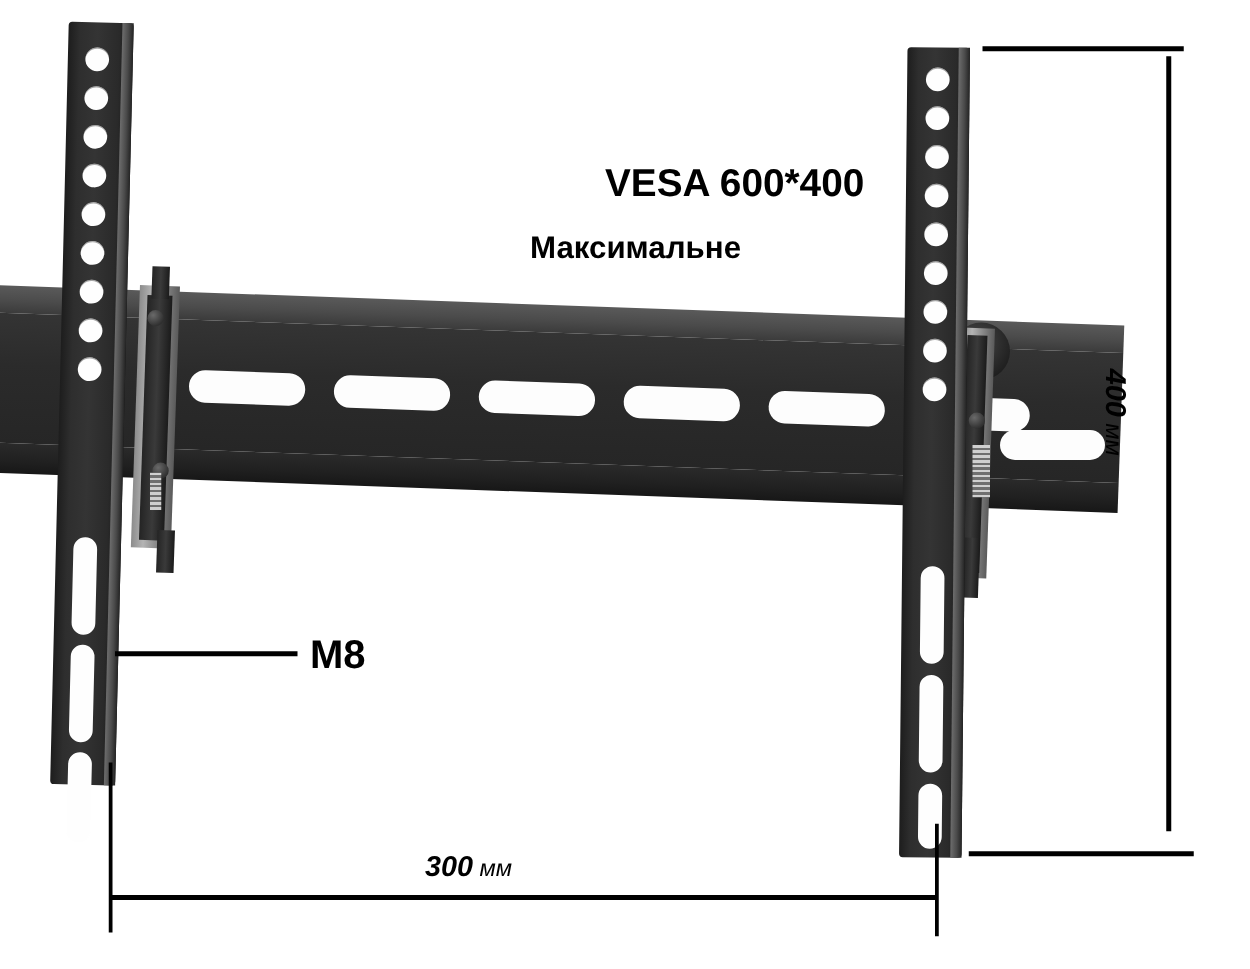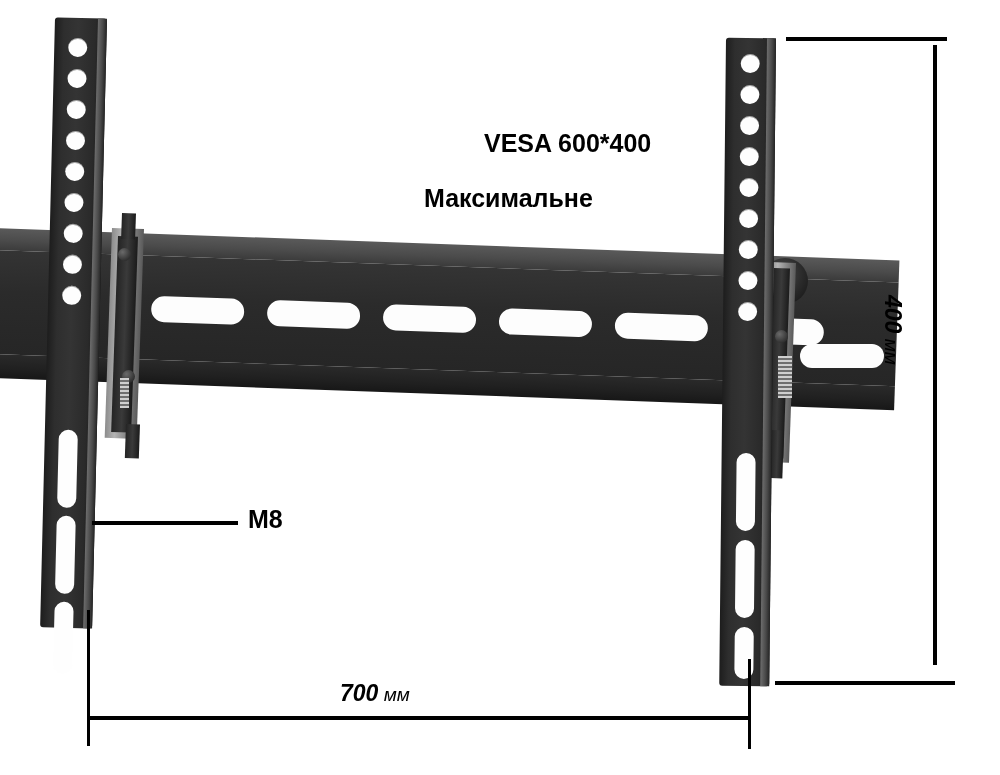--- a/index.html
+++ b/index.html
@@ -92,7 +92,7 @@
     font-family:"Liberation Sans", sans-serif;
     white-space:nowrap;
   }
-  .t-vesa{left:484px;top:129px;font-size:25px;font-weight:700;}
+  .t-vesa{left:484px;top:129px;font-size:31px;font-weight:700;}
   .t-load1{left:424px;top:184px;font-size:25px;font-weight:700;}
   .t-load2{left:424px;top:219px;font-size:25px;font-weight:700;}
   .t-m8{left:248px;top:505px;font-size:25px;font-weight:700;}

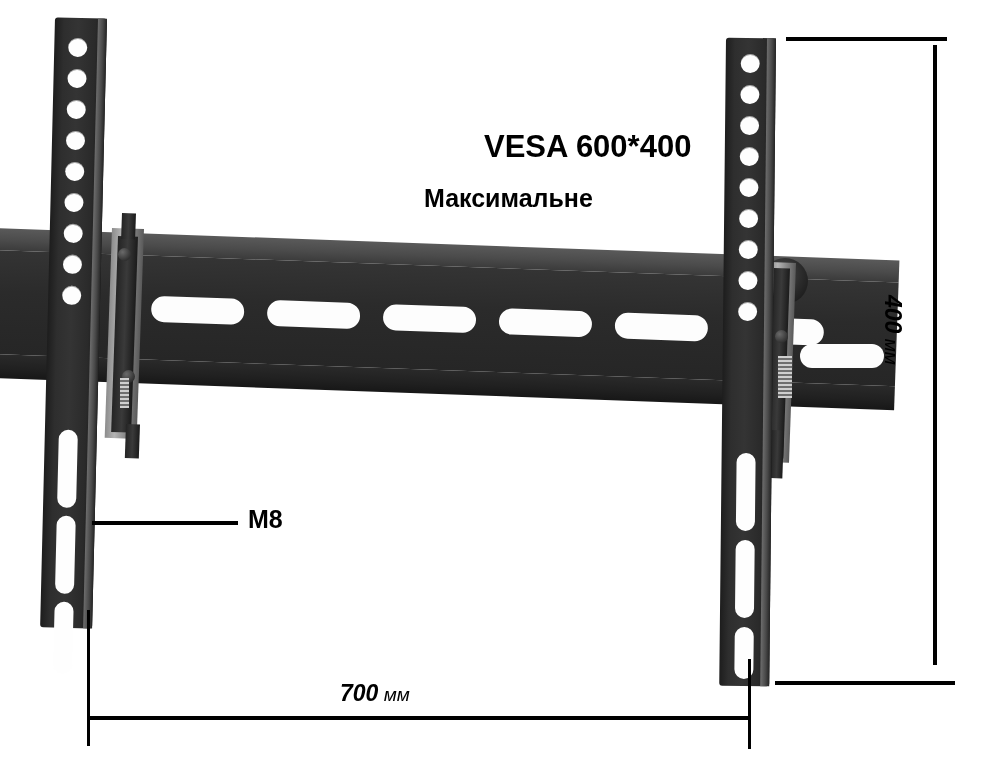--- a/index.html
+++ b/index.html
@@ -95,7 +95,7 @@
   .t-vesa{left:484px;top:129px;font-size:31px;font-weight:700;}
   .t-load1{left:424px;top:184px;font-size:25px;font-weight:700;}
   .t-load2{left:424px;top:219px;font-size:25px;font-weight:700;}
-  .t-m8{left:248px;top:505px;font-size:25px;font-weight:700;}
+  .t-m8{left:248px;top:505px;font-size:32px;font-weight:700;}
 
   .dim-num{font-style:italic;font-weight:700;font-size:23px;}
   .dim-unit{font-style:italic;font-weight:400;font-size:19px;}

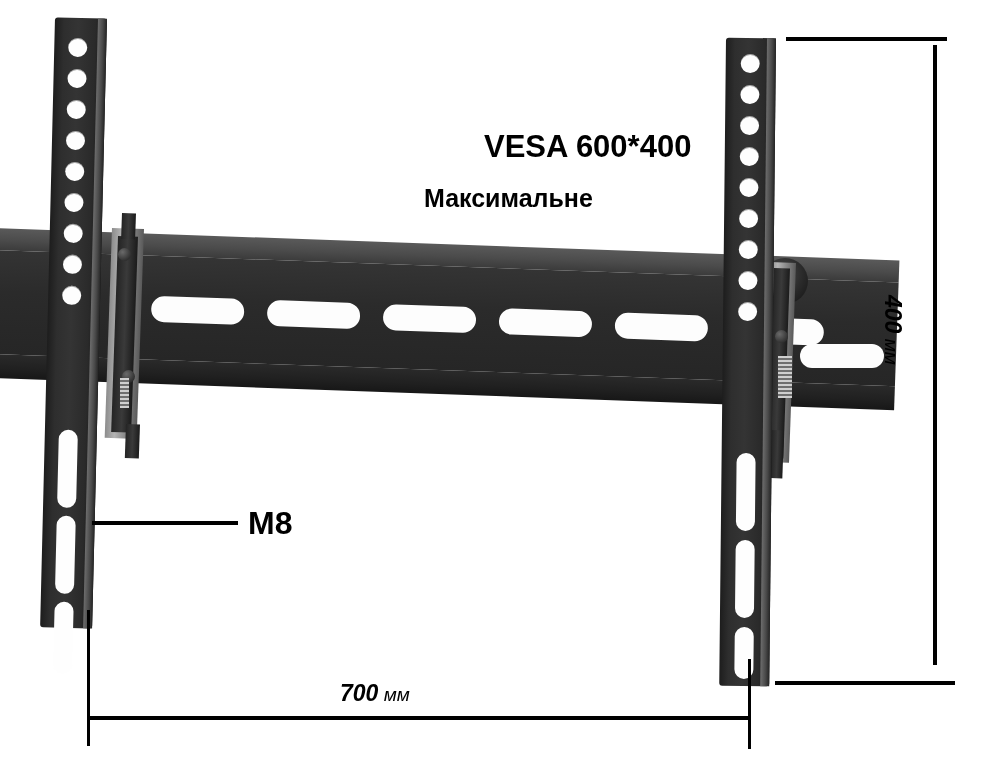--- a/index.html
+++ b/index.html
@@ -207,7 +207,7 @@
   <div class="ln ln-thin-v" style="left:748px;top:659px;height:90px;"></div>
   <div class="ln ln-h" style="left:89px;top:716px;width:661px;"></div>
   <div class="anno t-600">
-    <span class="dim-num">700</span><span class="dim-unit"> </span><span class="dim-unit">мм</span>
+    <span class="dim-num">300</span><span class="dim-unit"> </span><span class="dim-unit">мм</span>
   </div>
 
 </div>

